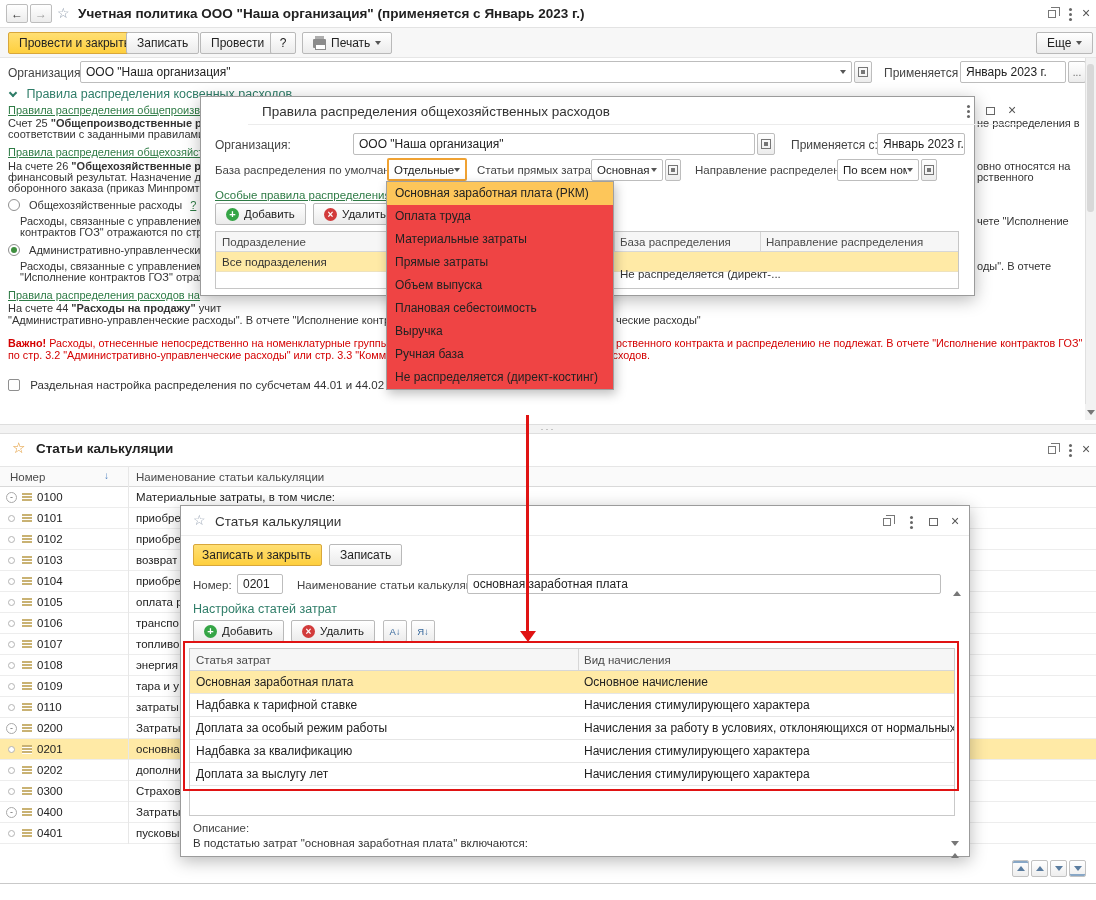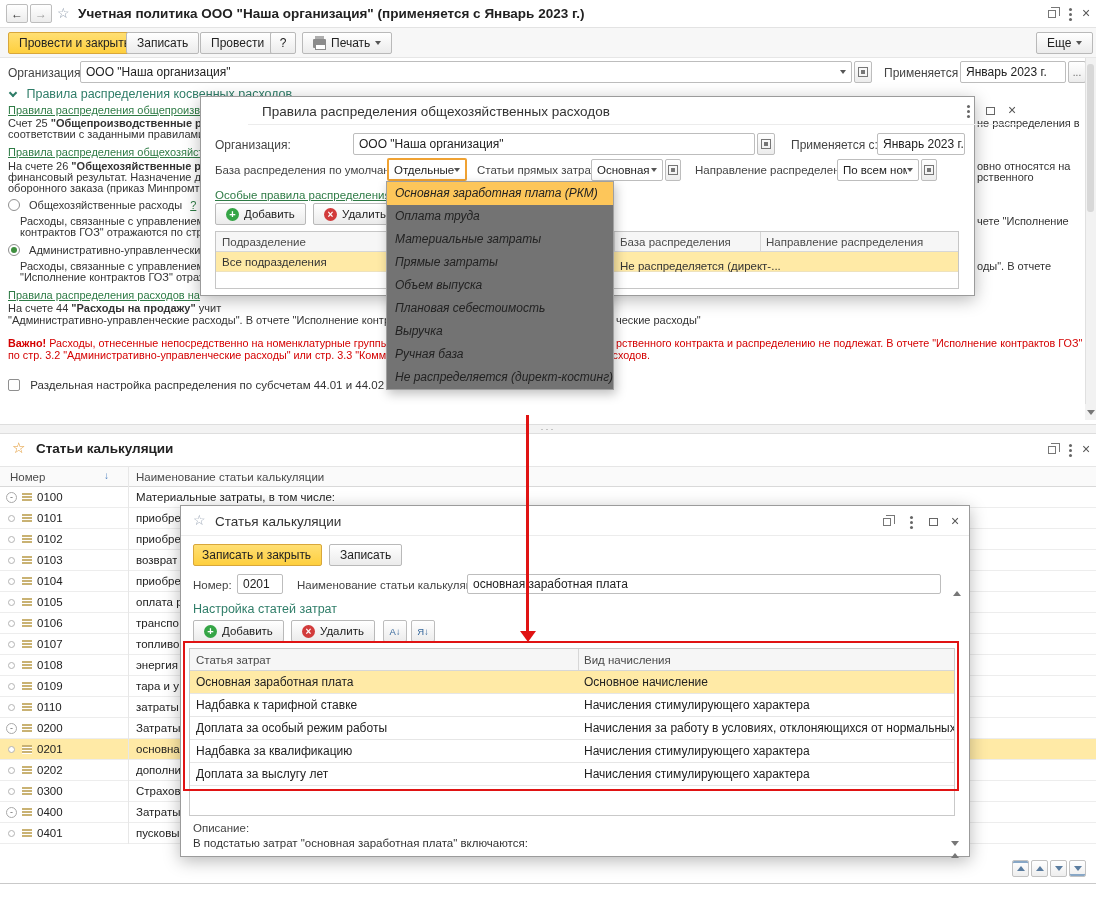--- a/index.html
+++ b/index.html
@@ -58,7 +58,7 @@
   .modal { position:absolute; background:#fff; border:1px solid #9b9b9b; box-shadow:0 4px 16px rgba(0,0,0,.28); }
   .mtitle { position:absolute; font-size:13.5px; color:#333; white-space:nowrap; }
 
-  .dd-list { position:absolute; background:#737373; border:1px solid #a0a0a0; box-shadow:2px 4px 10px rgba(0,0,0,.25); z-index:20;font-style:italic; }
+  .dd-list { position:absolute; background:#ef4444; border:1px solid #a0a0a0; box-shadow:2px 4px 10px rgba(0,0,0,.25); z-index:20; }
   .dd-item { height:23px; line-height:23px; padding:0 8px; font-size:12px; white-space:nowrap; overflow:hidden; cursor:pointer; }
   .dd-item.hl { background:#fdc65a; }
 

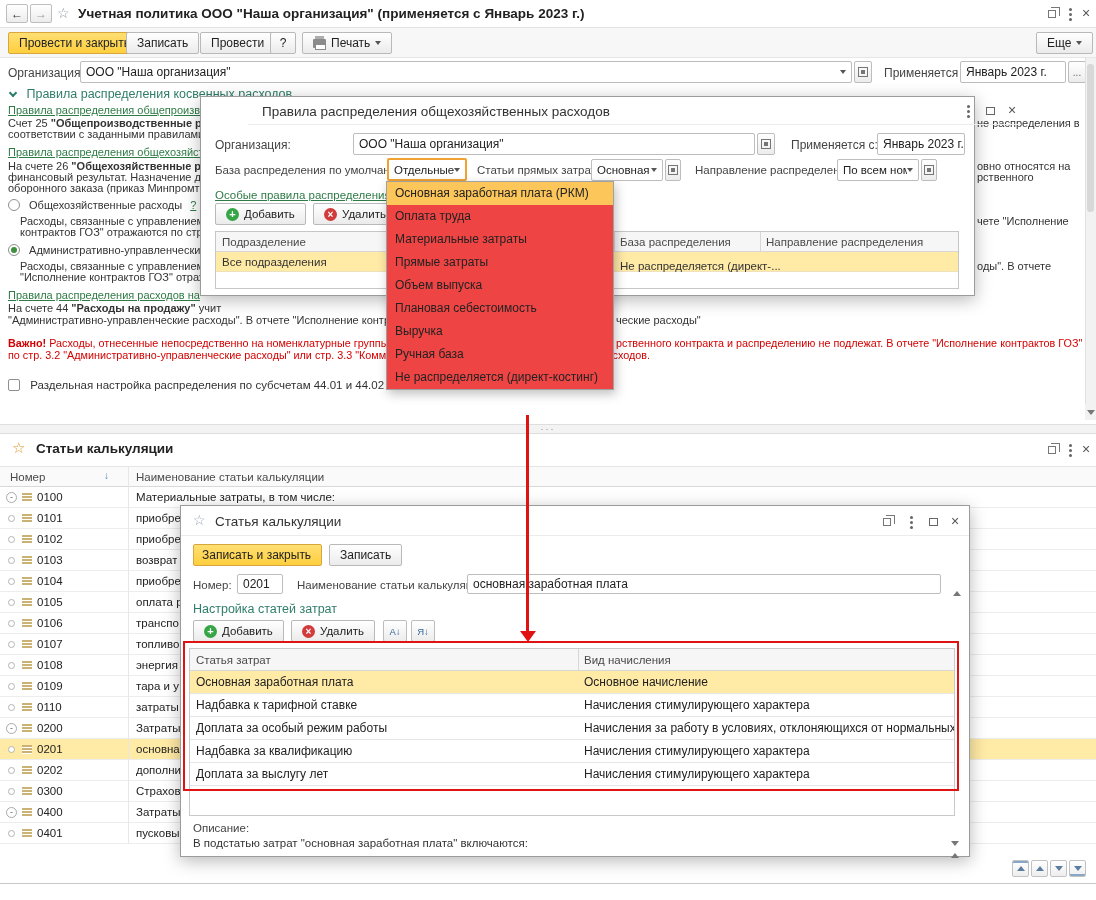--- a/index.html
+++ b/index.html
@@ -452,7 +452,7 @@
       </div>
       <div class="a" style="left:0;top:20px;width:100%;height:20px;background:#ffeaa6;border-bottom:1px solid #eee2bd;">
         <div class="t" style="left:6px;top:4px;font-size:11.5px;">Все подразделения</div>
-        <div class="t" style="left:404px;top:8px;font-size:11.5px;">Не распределяется (директ-...</div>
+        <div class="t" style="left:404px;top:16px;font-size:11.5px;">Не распределяется (директ-...</div>
       </div>
     </div>
   </div>

